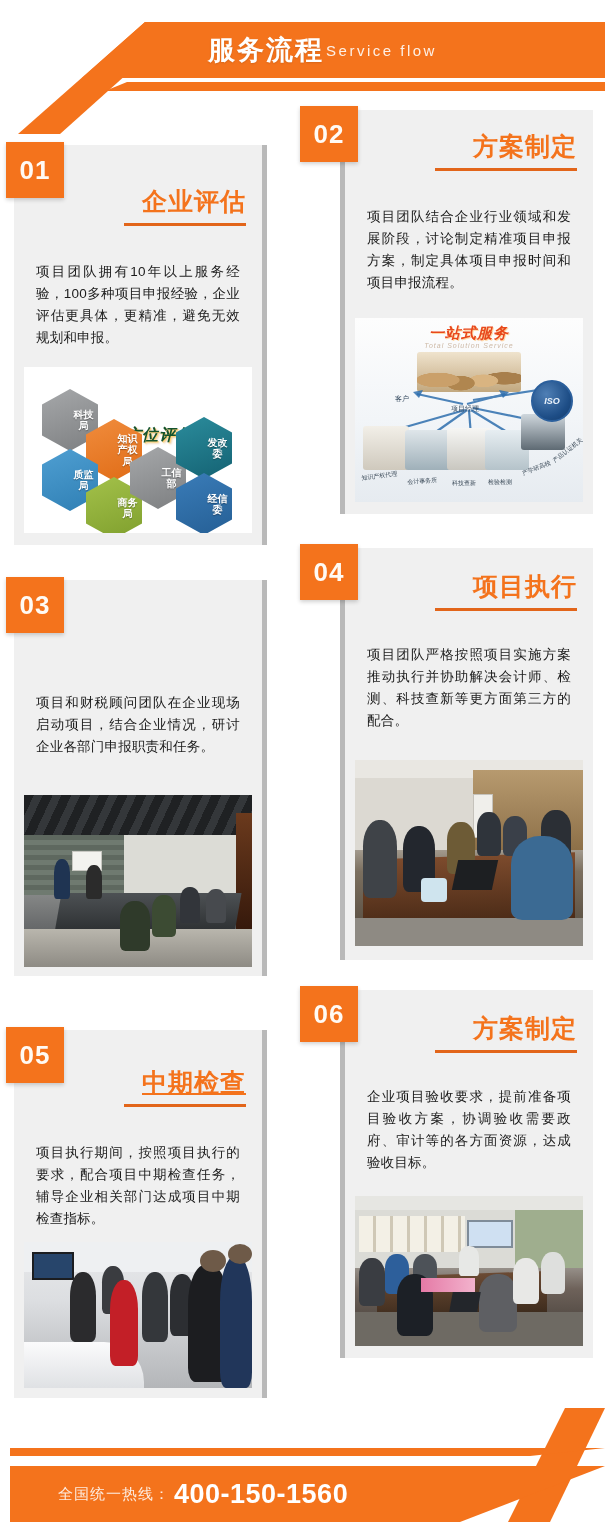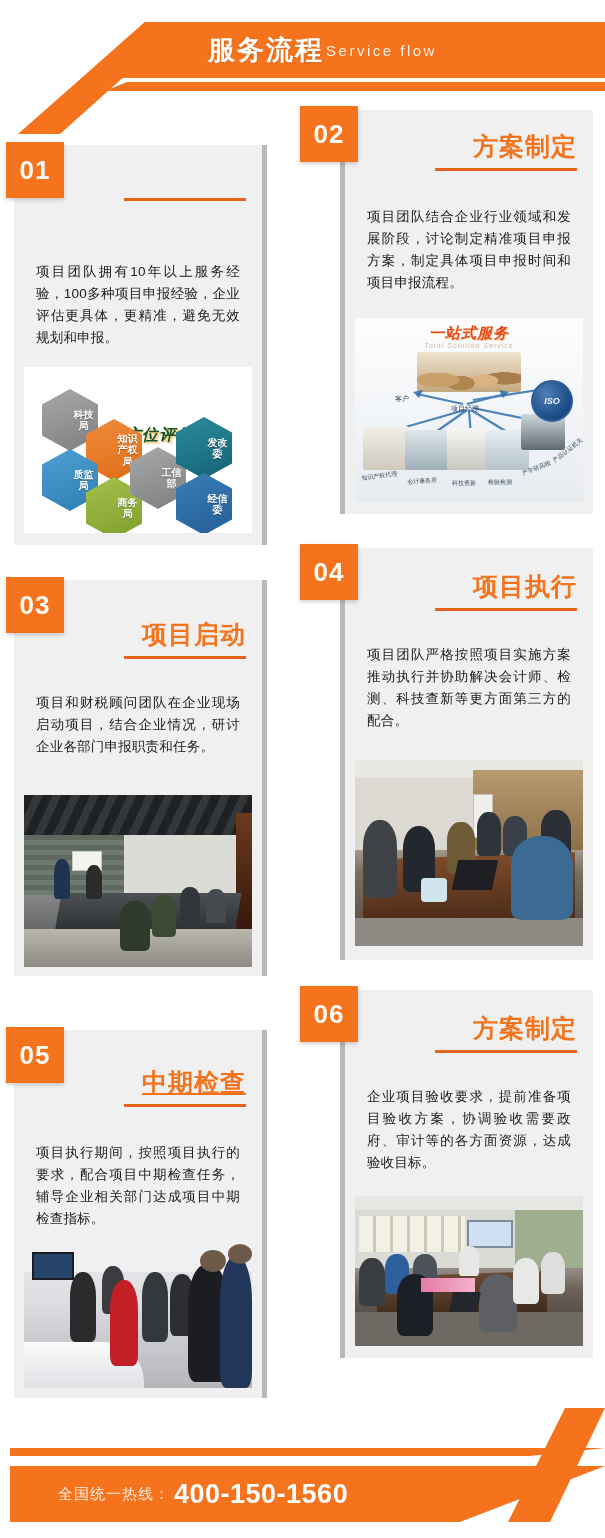--- a/index.html
+++ b/index.html
@@ -221,6 +221,7 @@
 
 <div class="card shadow-right" style="left:14px; top:145px; width:248px; height:400px;">
   <div style="position:absolute; left:36px; top:44px; right:16px;">
+    <div class="card-title" style="text-align:right;">企业评估</div>
     <div class="title-underline" style="margin-left:74px;"></div>
   </div>
   <div class="card-body" style="position:absolute; left:22px; top:116px; width:204px;">项目团队拥有10年以上服务经验，100多种项目申报经验，企业评估更具体，更精准，避免无效规划和申报。</div>

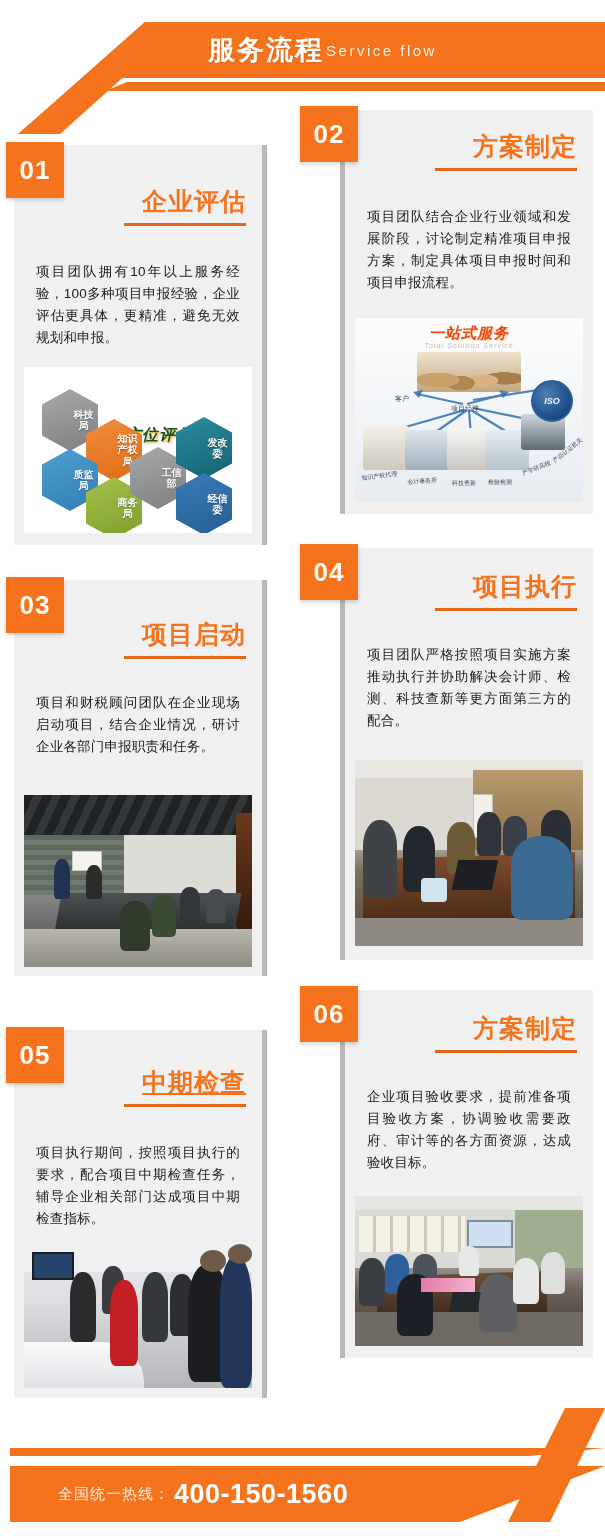--- a/index.html
+++ b/index.html
@@ -324,10 +324,6 @@
 </div>
 
 <div class="card shadow-right" style="left:14px; top:580px; width:248px; height:396px;">
-  <div style="position:absolute; left:36px; top:42px; right:16px;">
-    <div class="card-title" style="text-align:right;">项目启动</div>
-    <div class="title-underline" style="margin-left:74px;"></div>
-  </div>
   <div class="card-body" style="position:absolute; left:22px; top:112px; width:204px;">项目和财税顾问团队在企业现场启动项目，结合企业情况，研讨企业各部门申报职责和任务。</div>
 
   <div class="photo" style="left:10px; top:215px; width:228px; height:172px;

